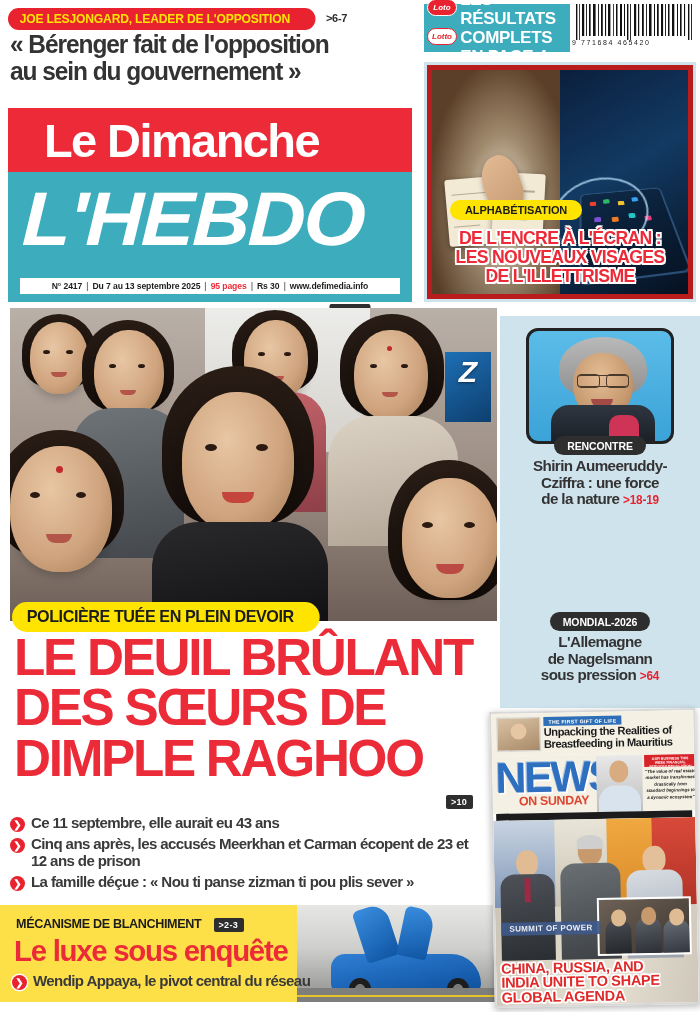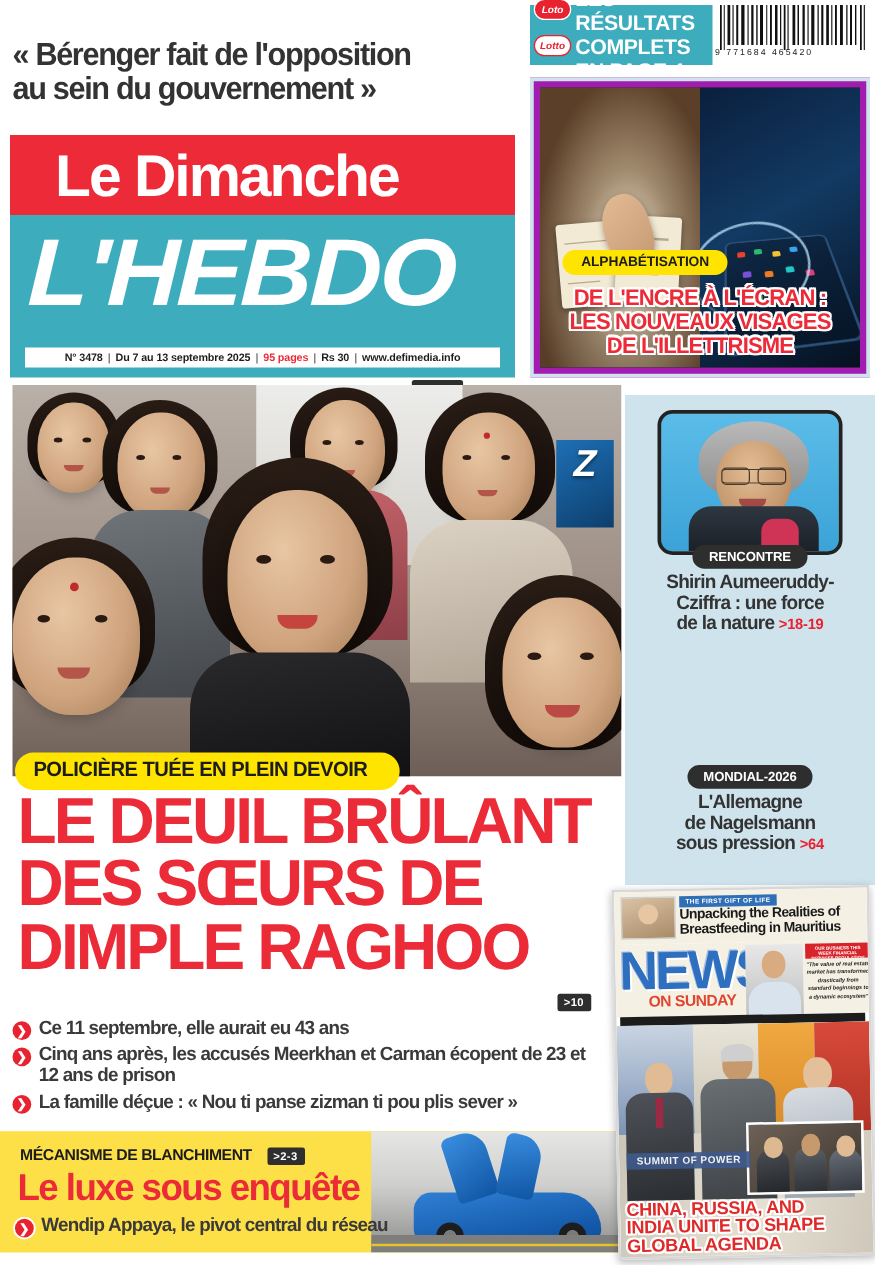--- a/index.html
+++ b/index.html
@@ -419,6 +419,10 @@
 
 <div id="page">
 
+  <div id="top-kicker-row">
+    <span class="pill" id="top-kicker-pill">JOE LESJONGARD, LEADER DE L'OPPOSITION</span>
+    <span id="top-kicker-ref">&gt;6-7</span>
+  </div>
 
   <div id="top-quote">
     <div>« Bérenger fait de l'opposition</div>

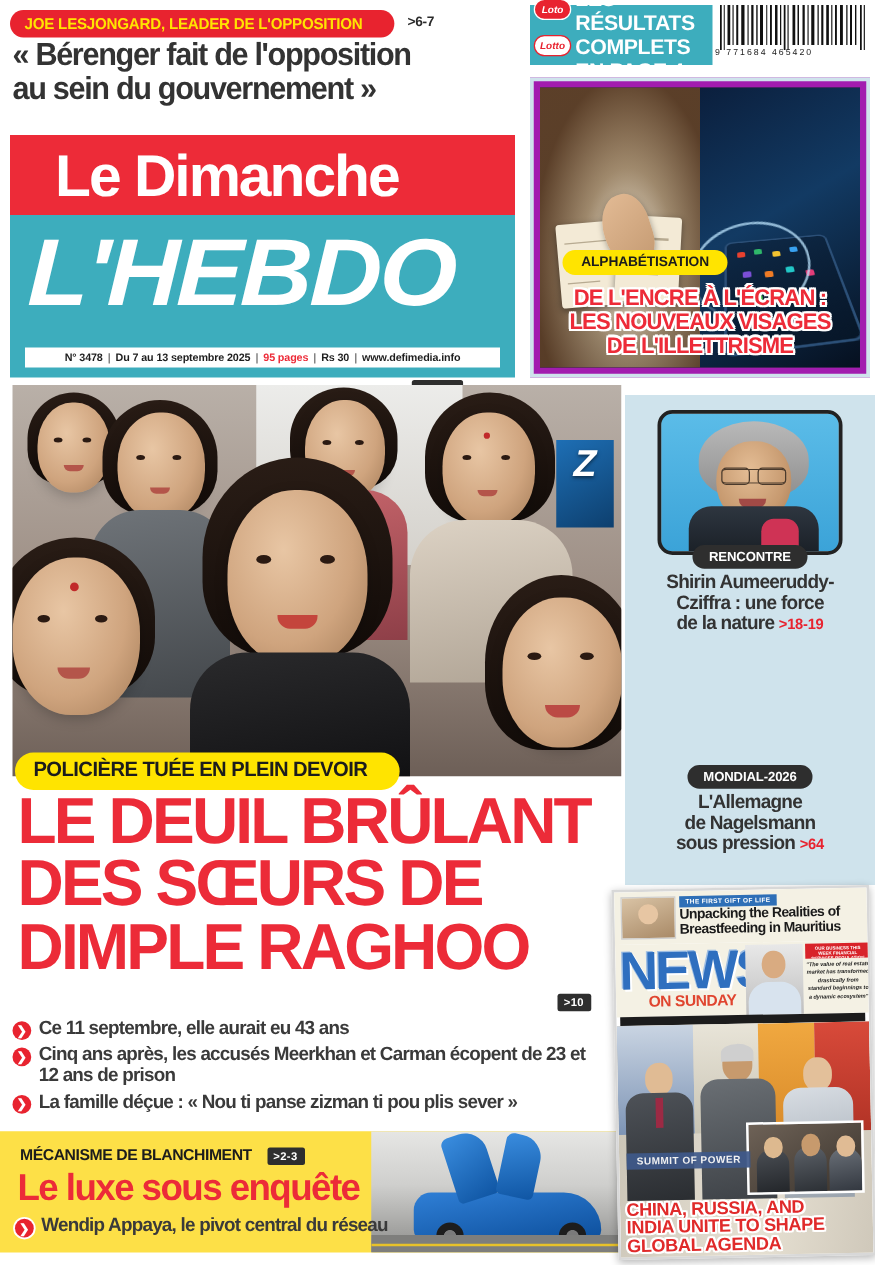--- a/index.html
+++ b/index.html
@@ -124,7 +124,7 @@
   
   #alpha-box {
     position: absolute; left: 424px; top: 62px; width: 272px; height: 240px;
-    background: #a21caf; border: 3px solid #cfe3ec;
+    background: #b91c1c; border: 3px solid #cfe3ec;
   }
   #alpha-photo { position: absolute; inset: 5px; overflow: hidden; background: #1a2230; }
   #alpha-left {

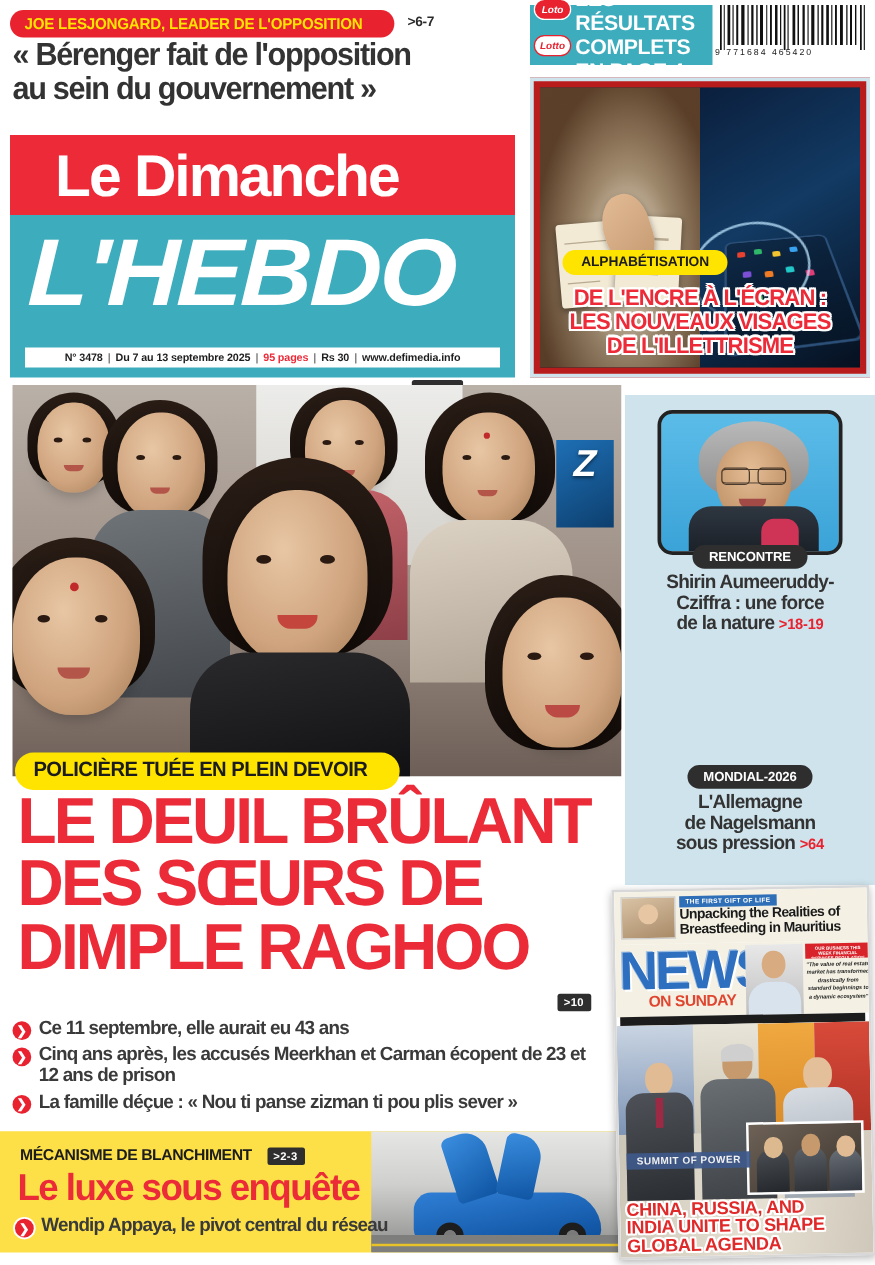--- a/index.html
+++ b/index.html
@@ -488,7 +488,7 @@
     <div id="mh-teal">
       <div id="mh-hebdo">L'HEBDO</div>
       <div id="mh-infobar">
-        <span>N° 3478</span>
+        <span>N° 2417</span>
         <span class="sep">|</span>
         <span>Du 7 au 13 septembre 2025</span>
         <span class="sep">|</span>

